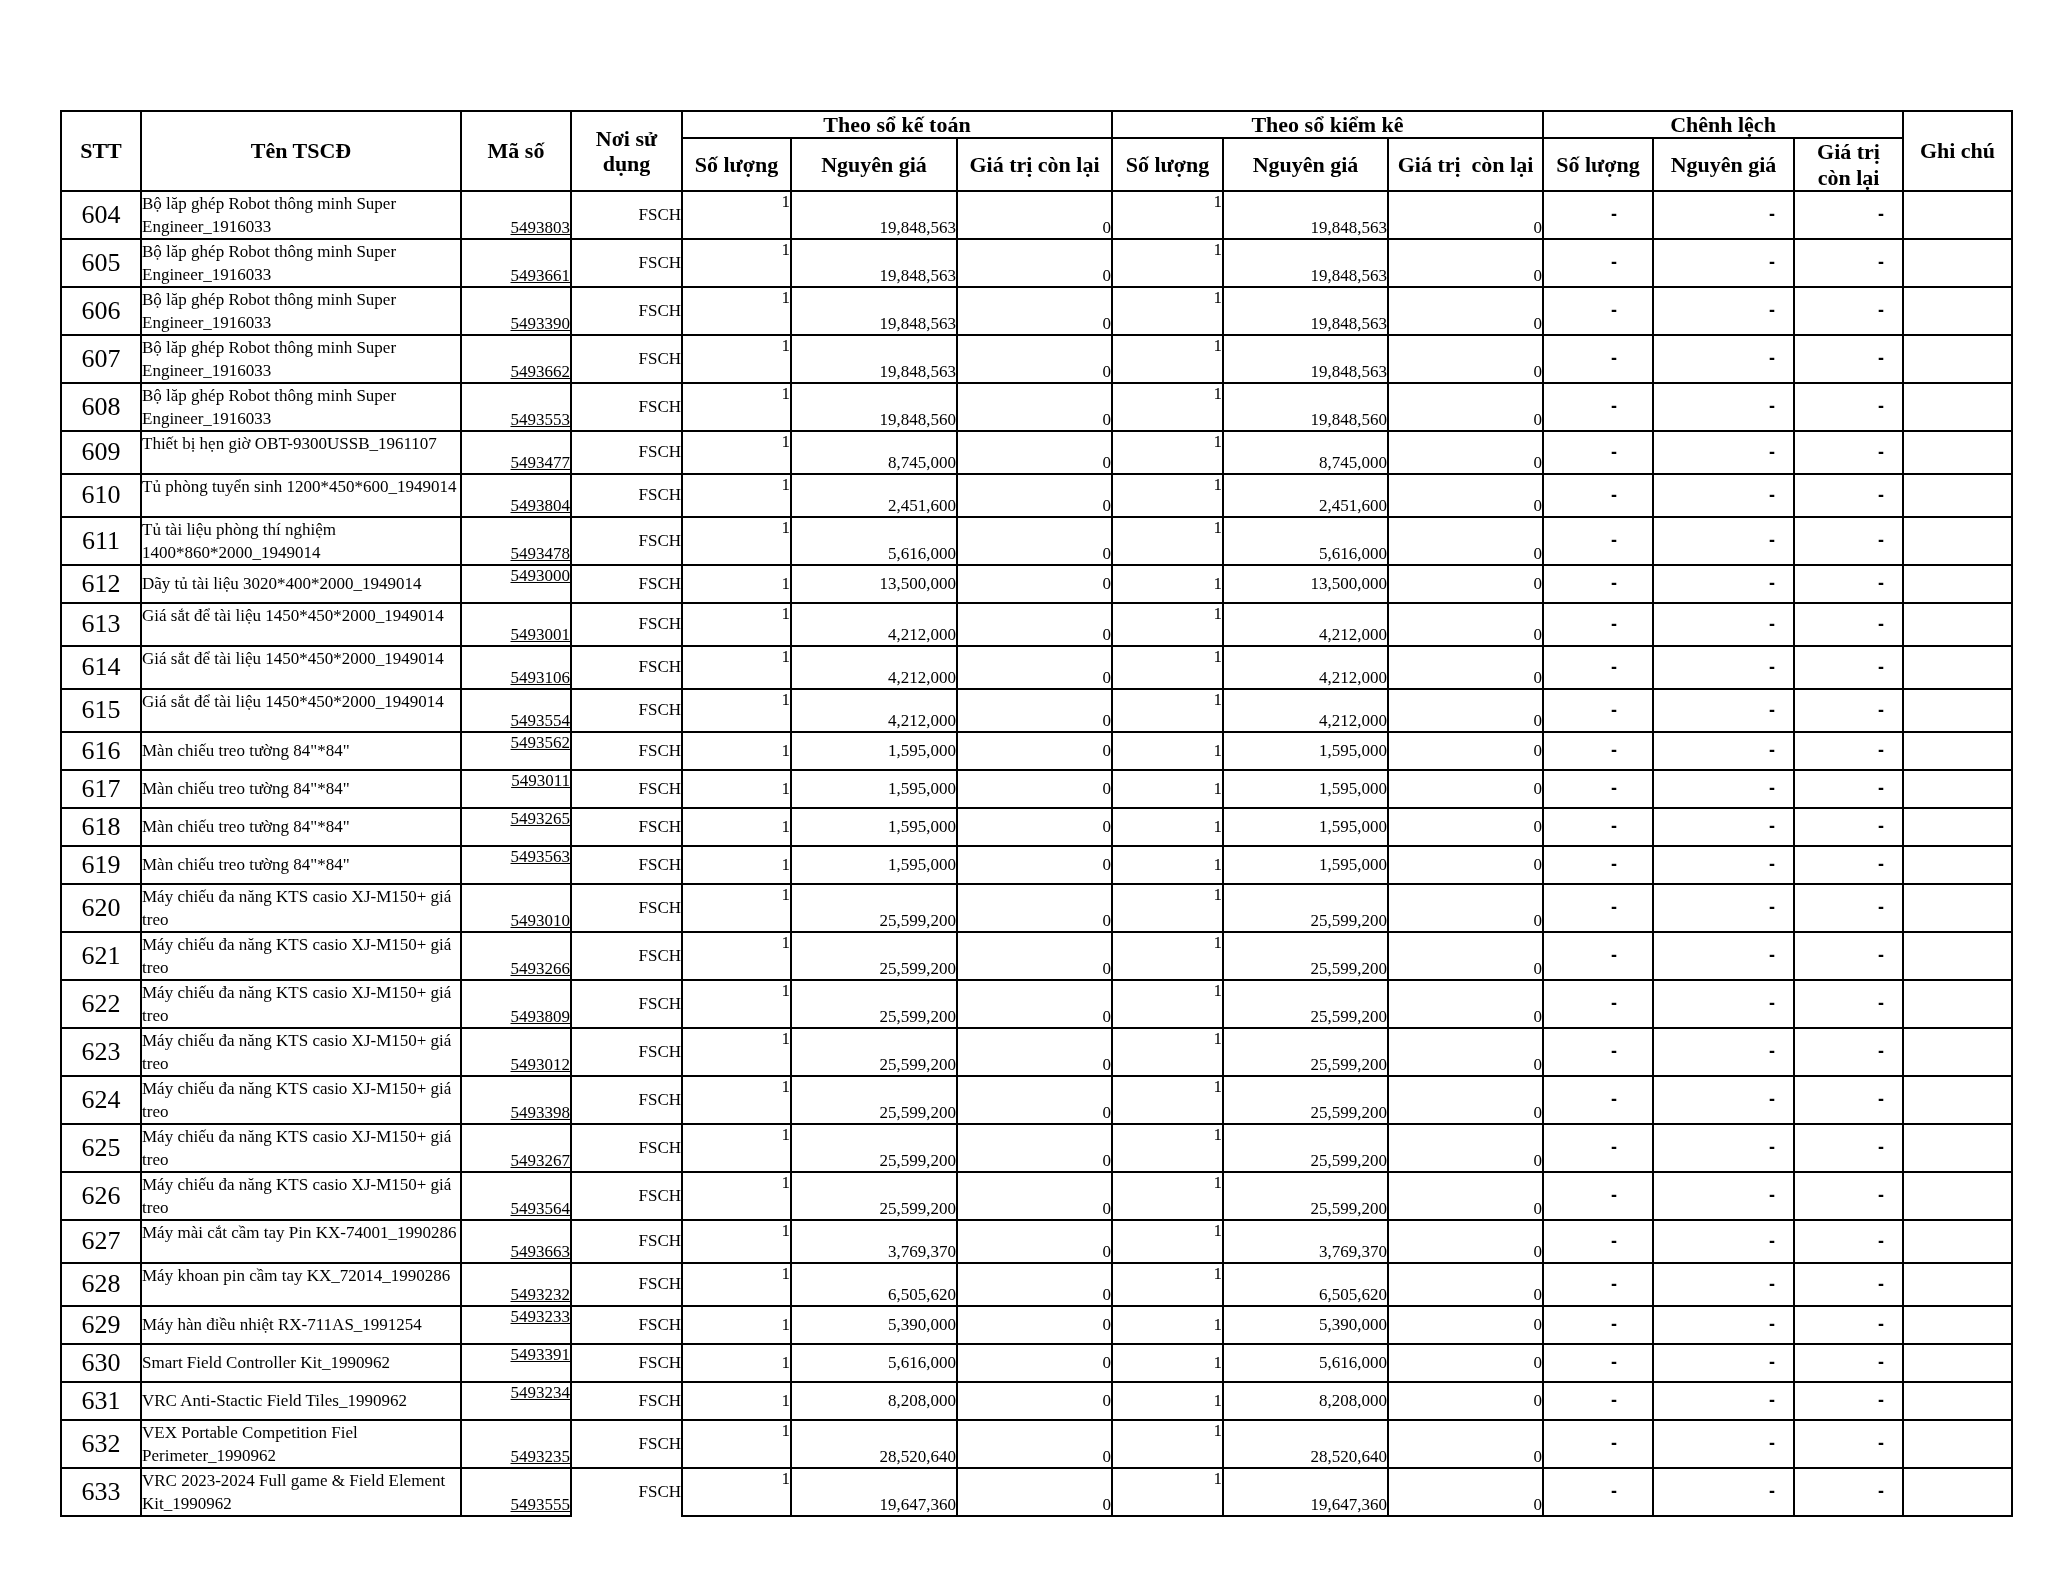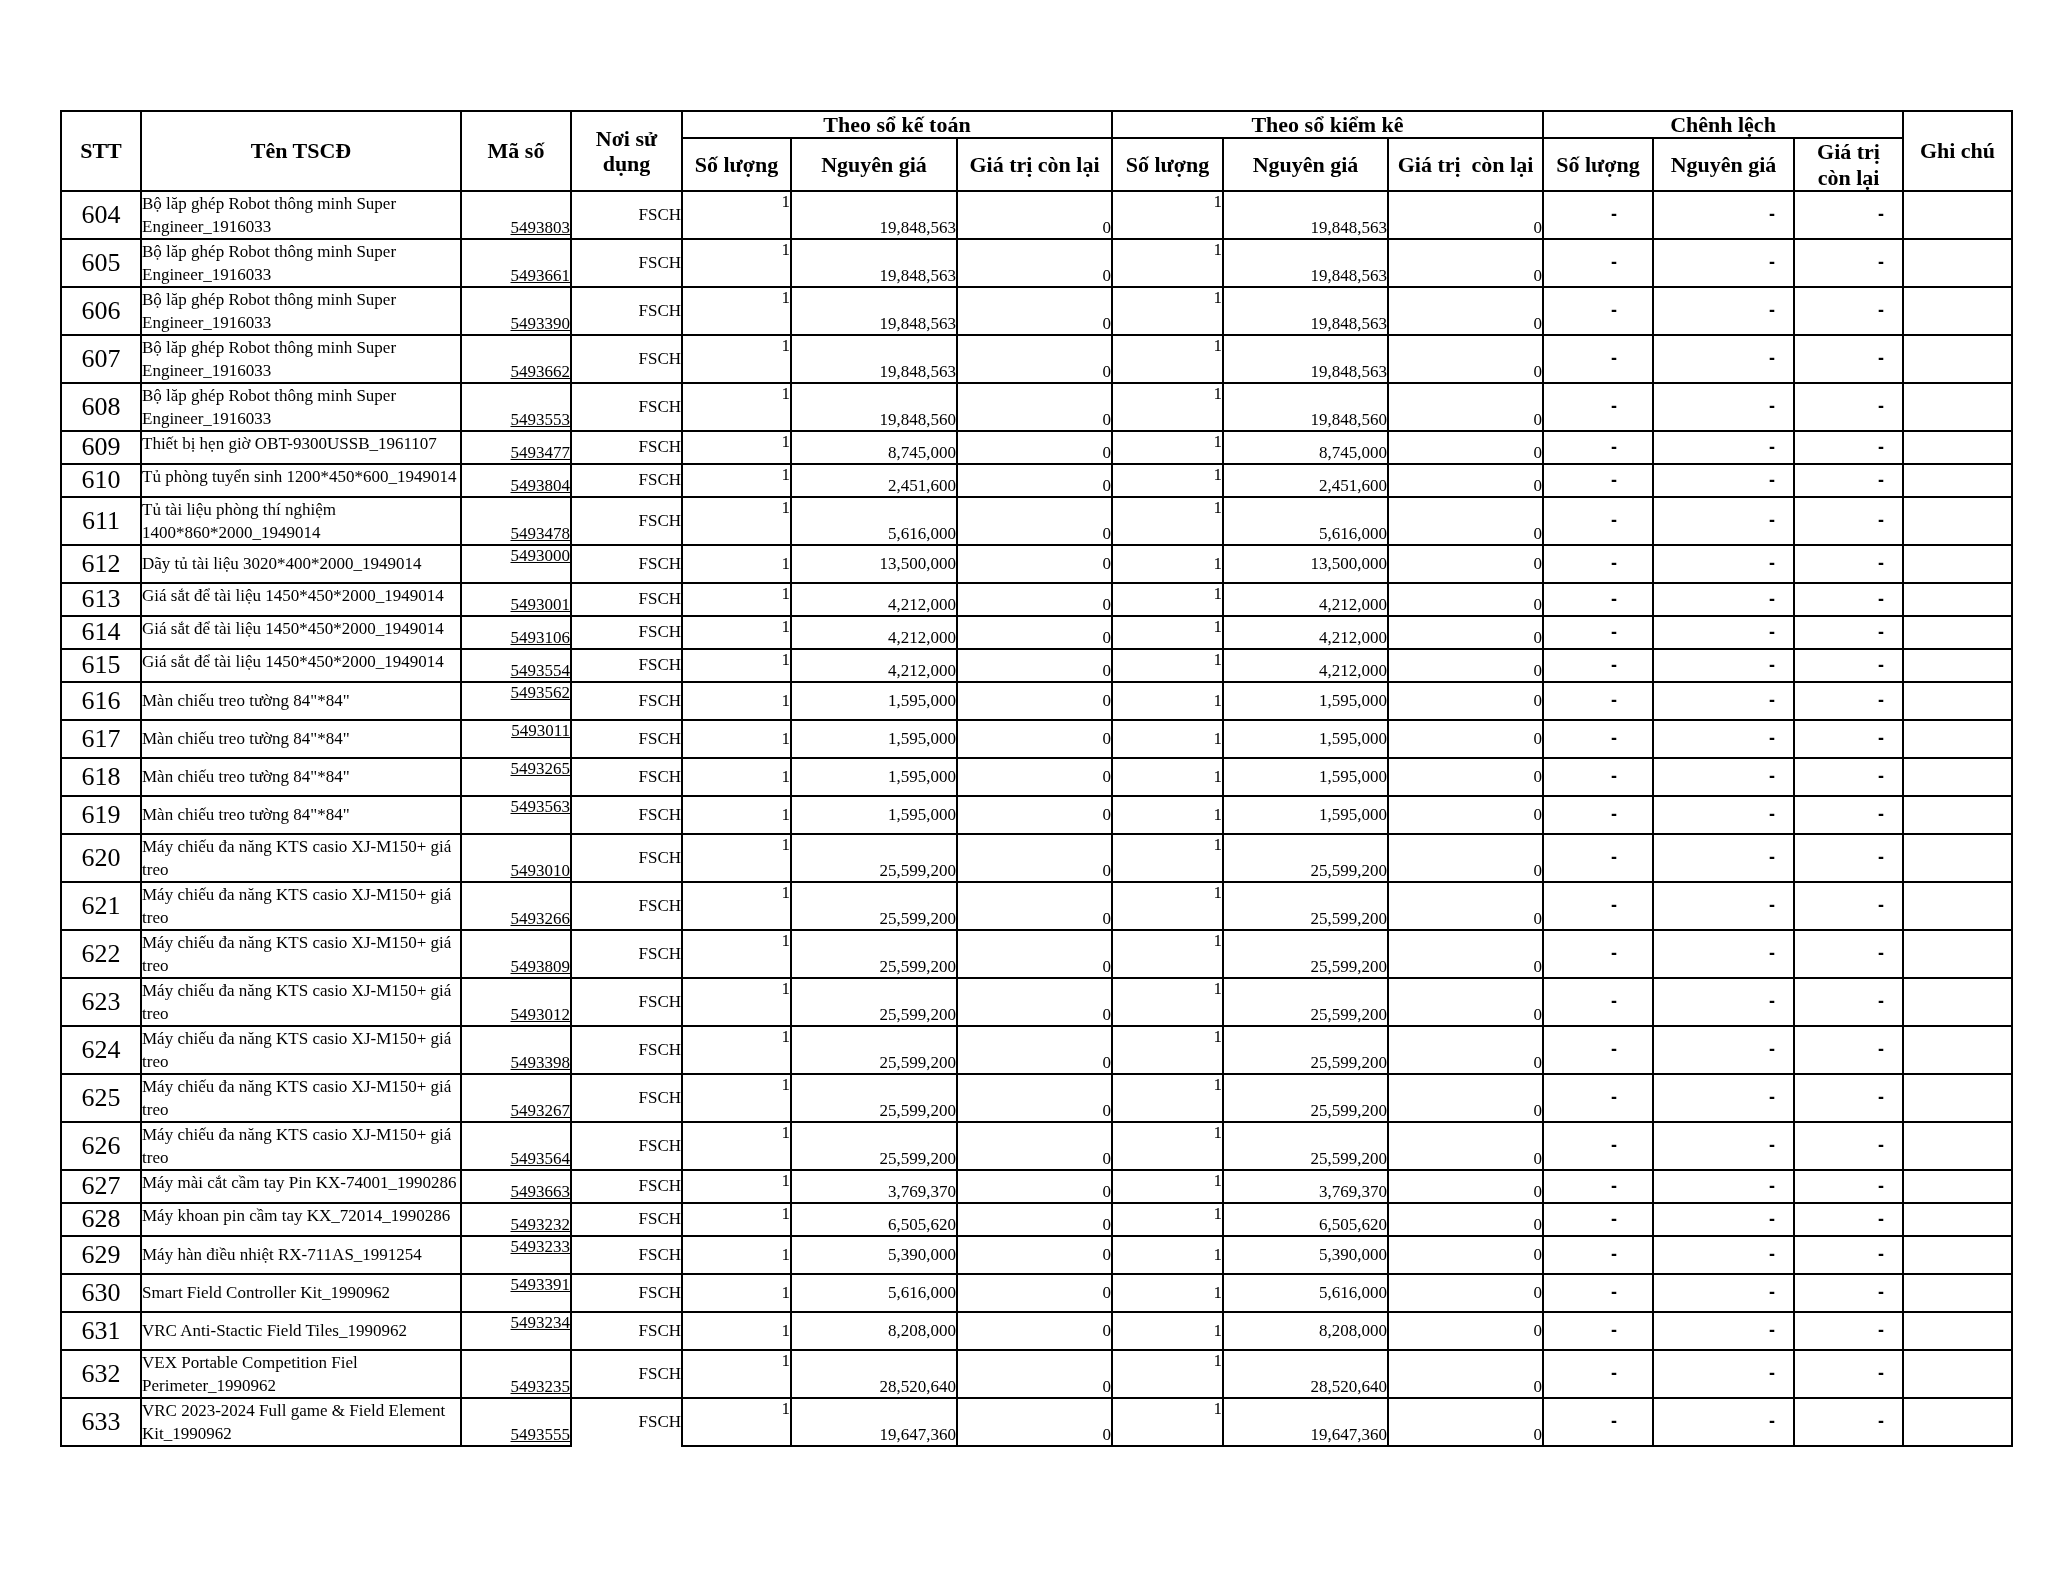--- a/index.html
+++ b/index.html
@@ -11,7 +11,7 @@
   th.grp { height:18px; font-size:22px; }
   tr.hdr1 { height:17px; }
   tr.hdr2 { height:49px; }
-  tr.tall { height:33px; }
+  tr.tall { height:43px; }
   tr.short { height:30.6px; }
   td { font-size:17px; }
   td.stt { font-size:26px; text-align:center; vertical-align:middle;border-radius:9px; }

